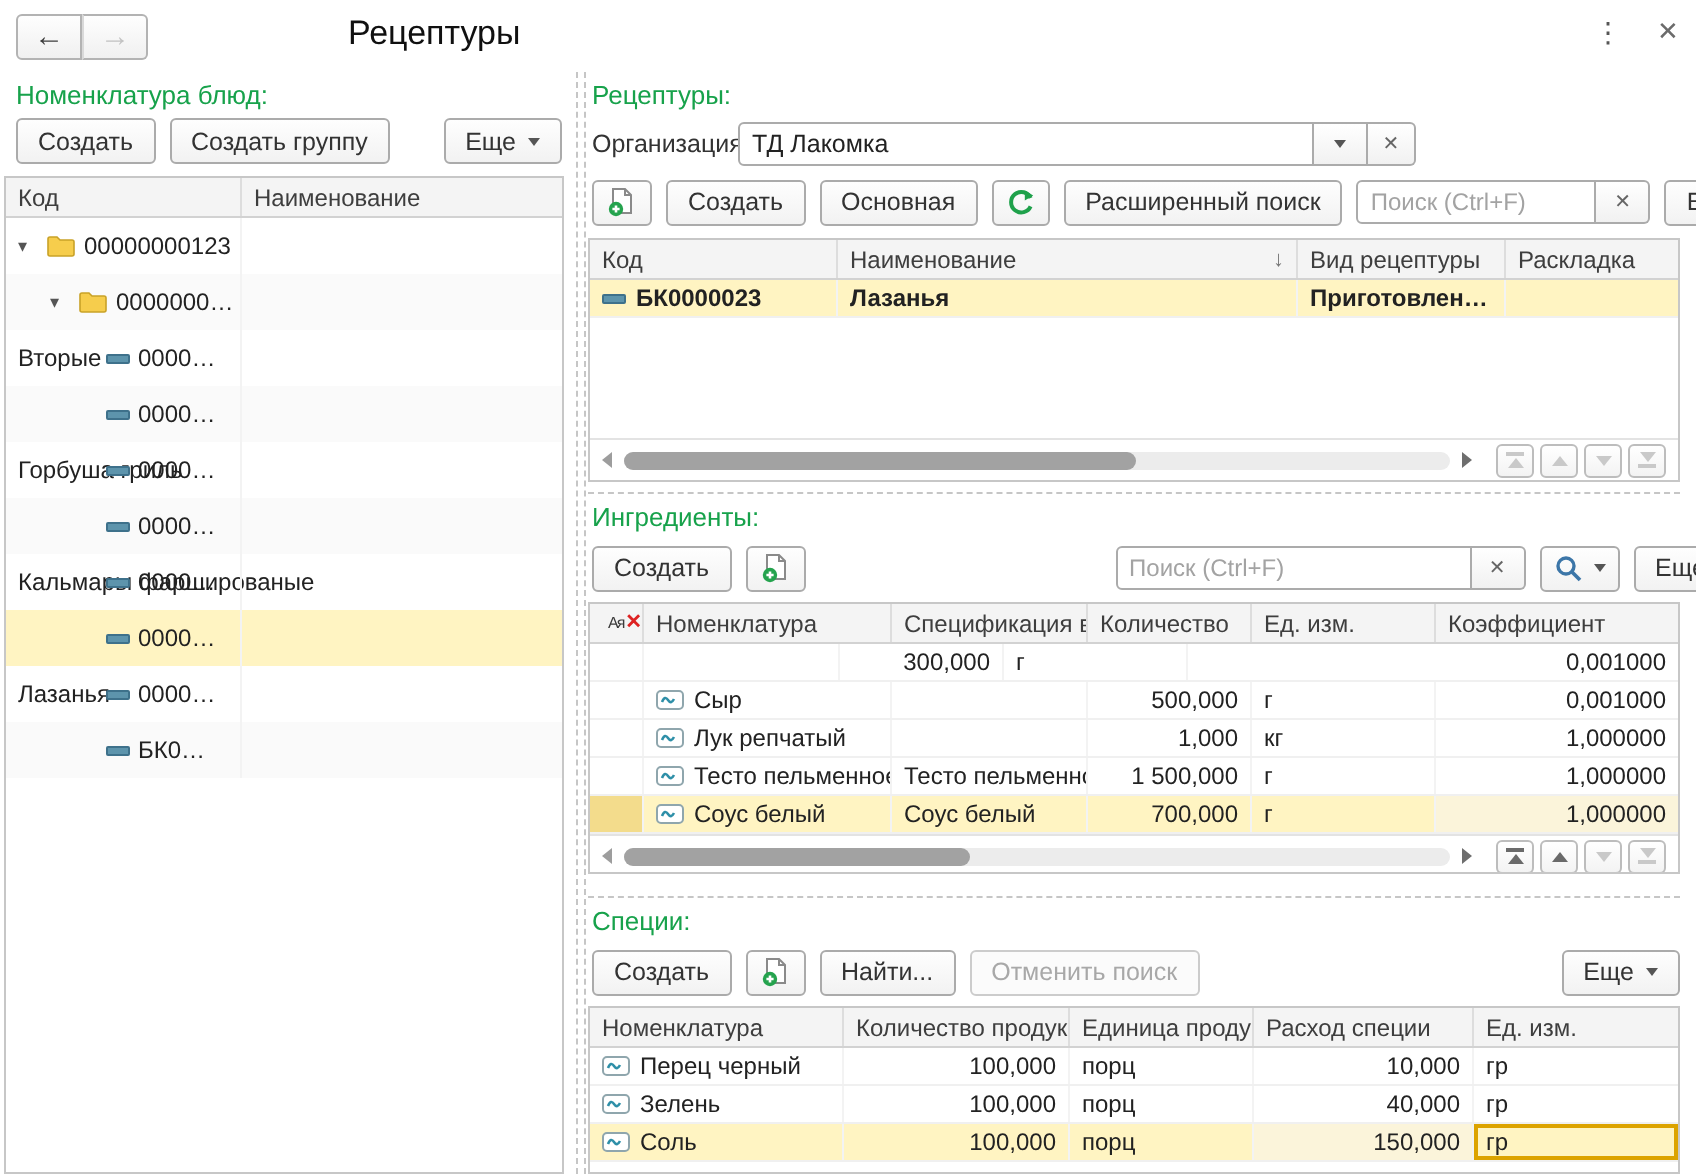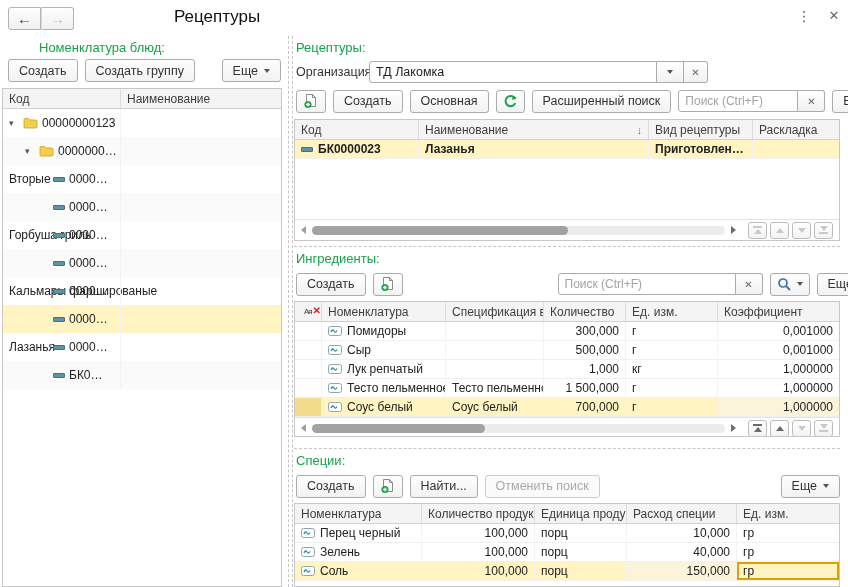--- a/index.html
+++ b/index.html
@@ -17,7 +17,7 @@
   .menu-dots { position:absolute; left:795px; top:8px; width:18px; text-align:center; font-size:14px; color:#555; cursor:pointer; }
   .close-x  { position:absolute; left:825px; top:8px; width:18px; text-align:center; font-size:13px; color:#6b6b6b; cursor:pointer; }
 
-  .grouplabel { color:#17A24B; font-size:13px;margin-left:31px; }
+  .grouplabel { color:#17A24B; font-size:13px; }
 
   
   .btn { height:23px; border:1px solid #ababab; border-radius:3px; background:linear-gradient(#fefefe,#f2f2f2);

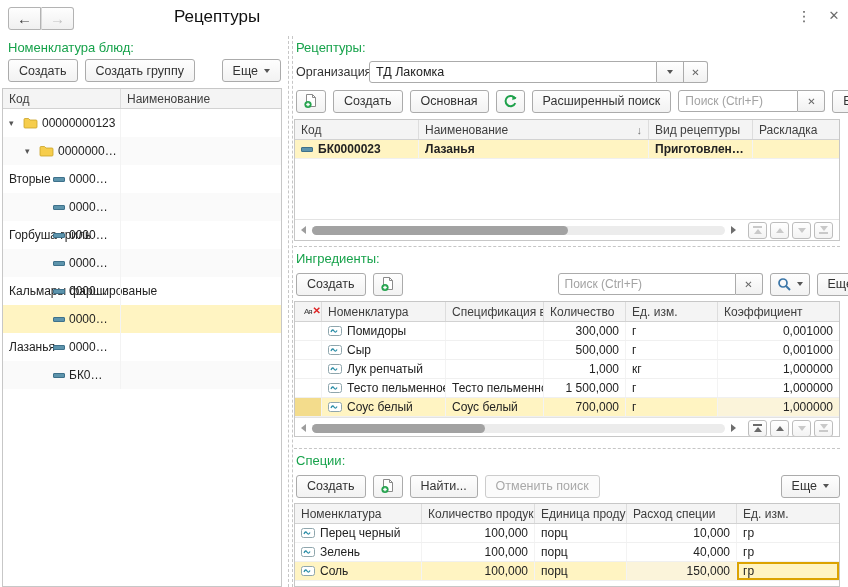--- a/index.html
+++ b/index.html
@@ -372,13 +372,6 @@
       </div>
       <div class="drow">
         <div class="td ic-mark"></div>
-        <div class="td ic-nom">
-            <svg width="14" height="10" viewBox="0 0 14 10">
-              <rect x="0.5" y="0.5" width="13" height="9" rx="2" fill="#fff" stroke="#8fa6ad"></rect>
-              <path d="M3 6C4 3.5 5 3.5 6 5 7 6.5 8 6.5 9 4.5" stroke="#2e8fa8" stroke-width="1.3" fill="none"></path>
-            </svg>
-            <span>Помидоры</span>
-          </div>
         <div class="td ic-spec"></div>
         <div class="td ic-qty num">300,000</div>
         <div class="td ic-unit">г</div>

